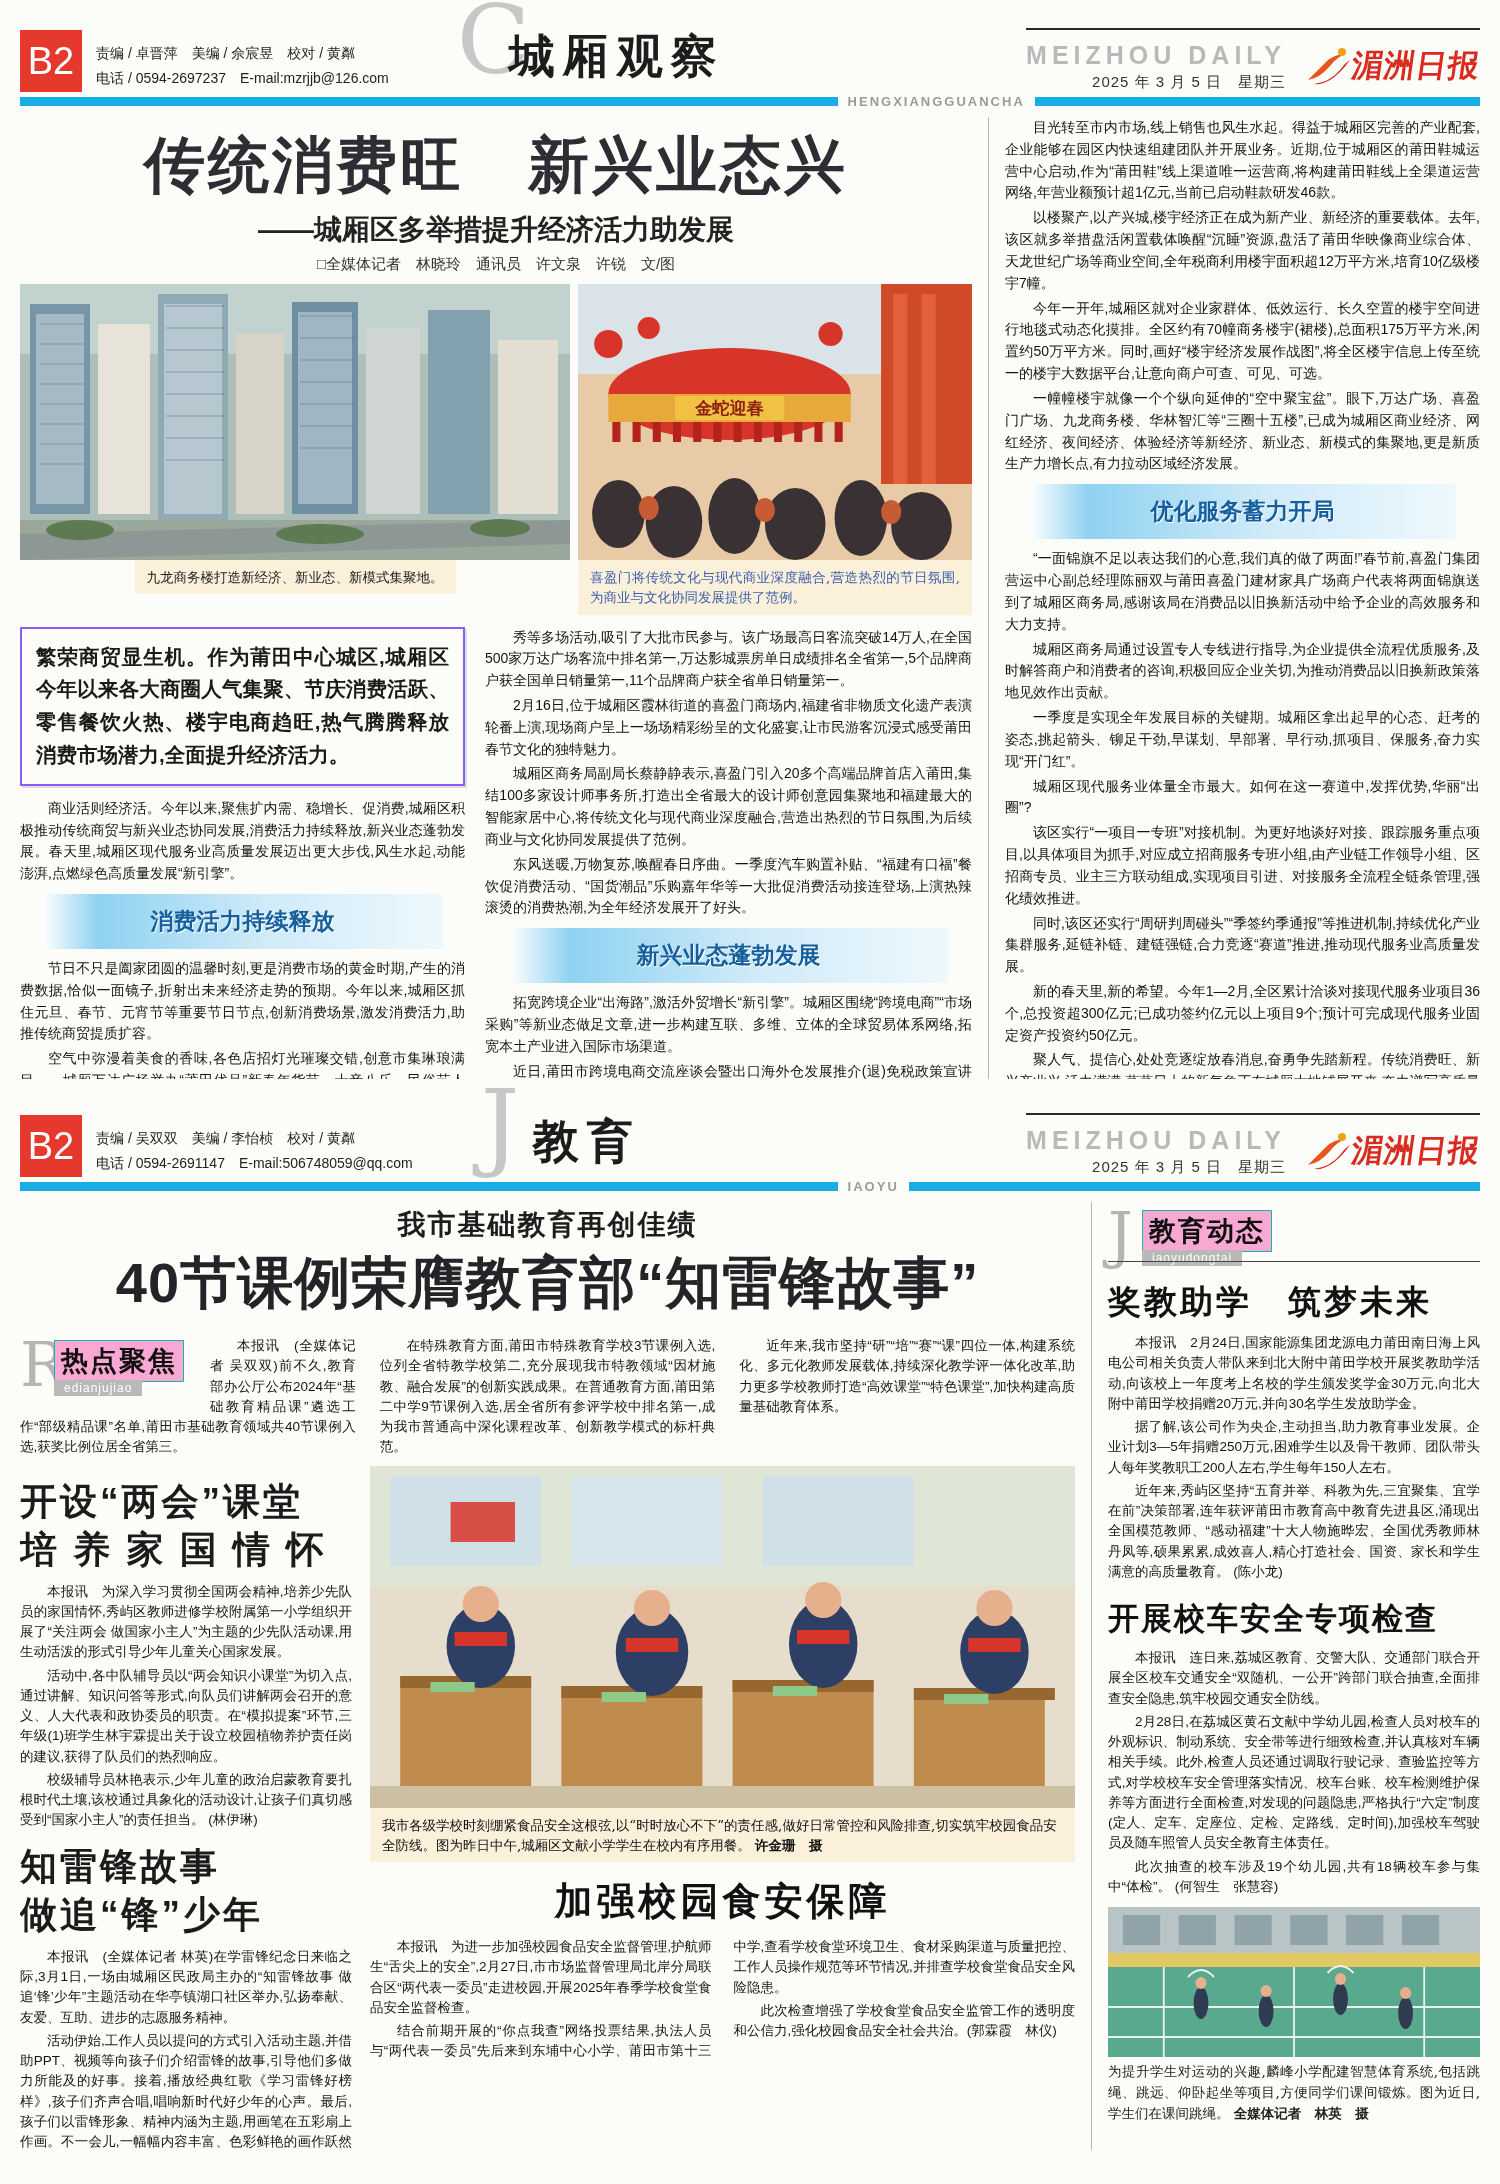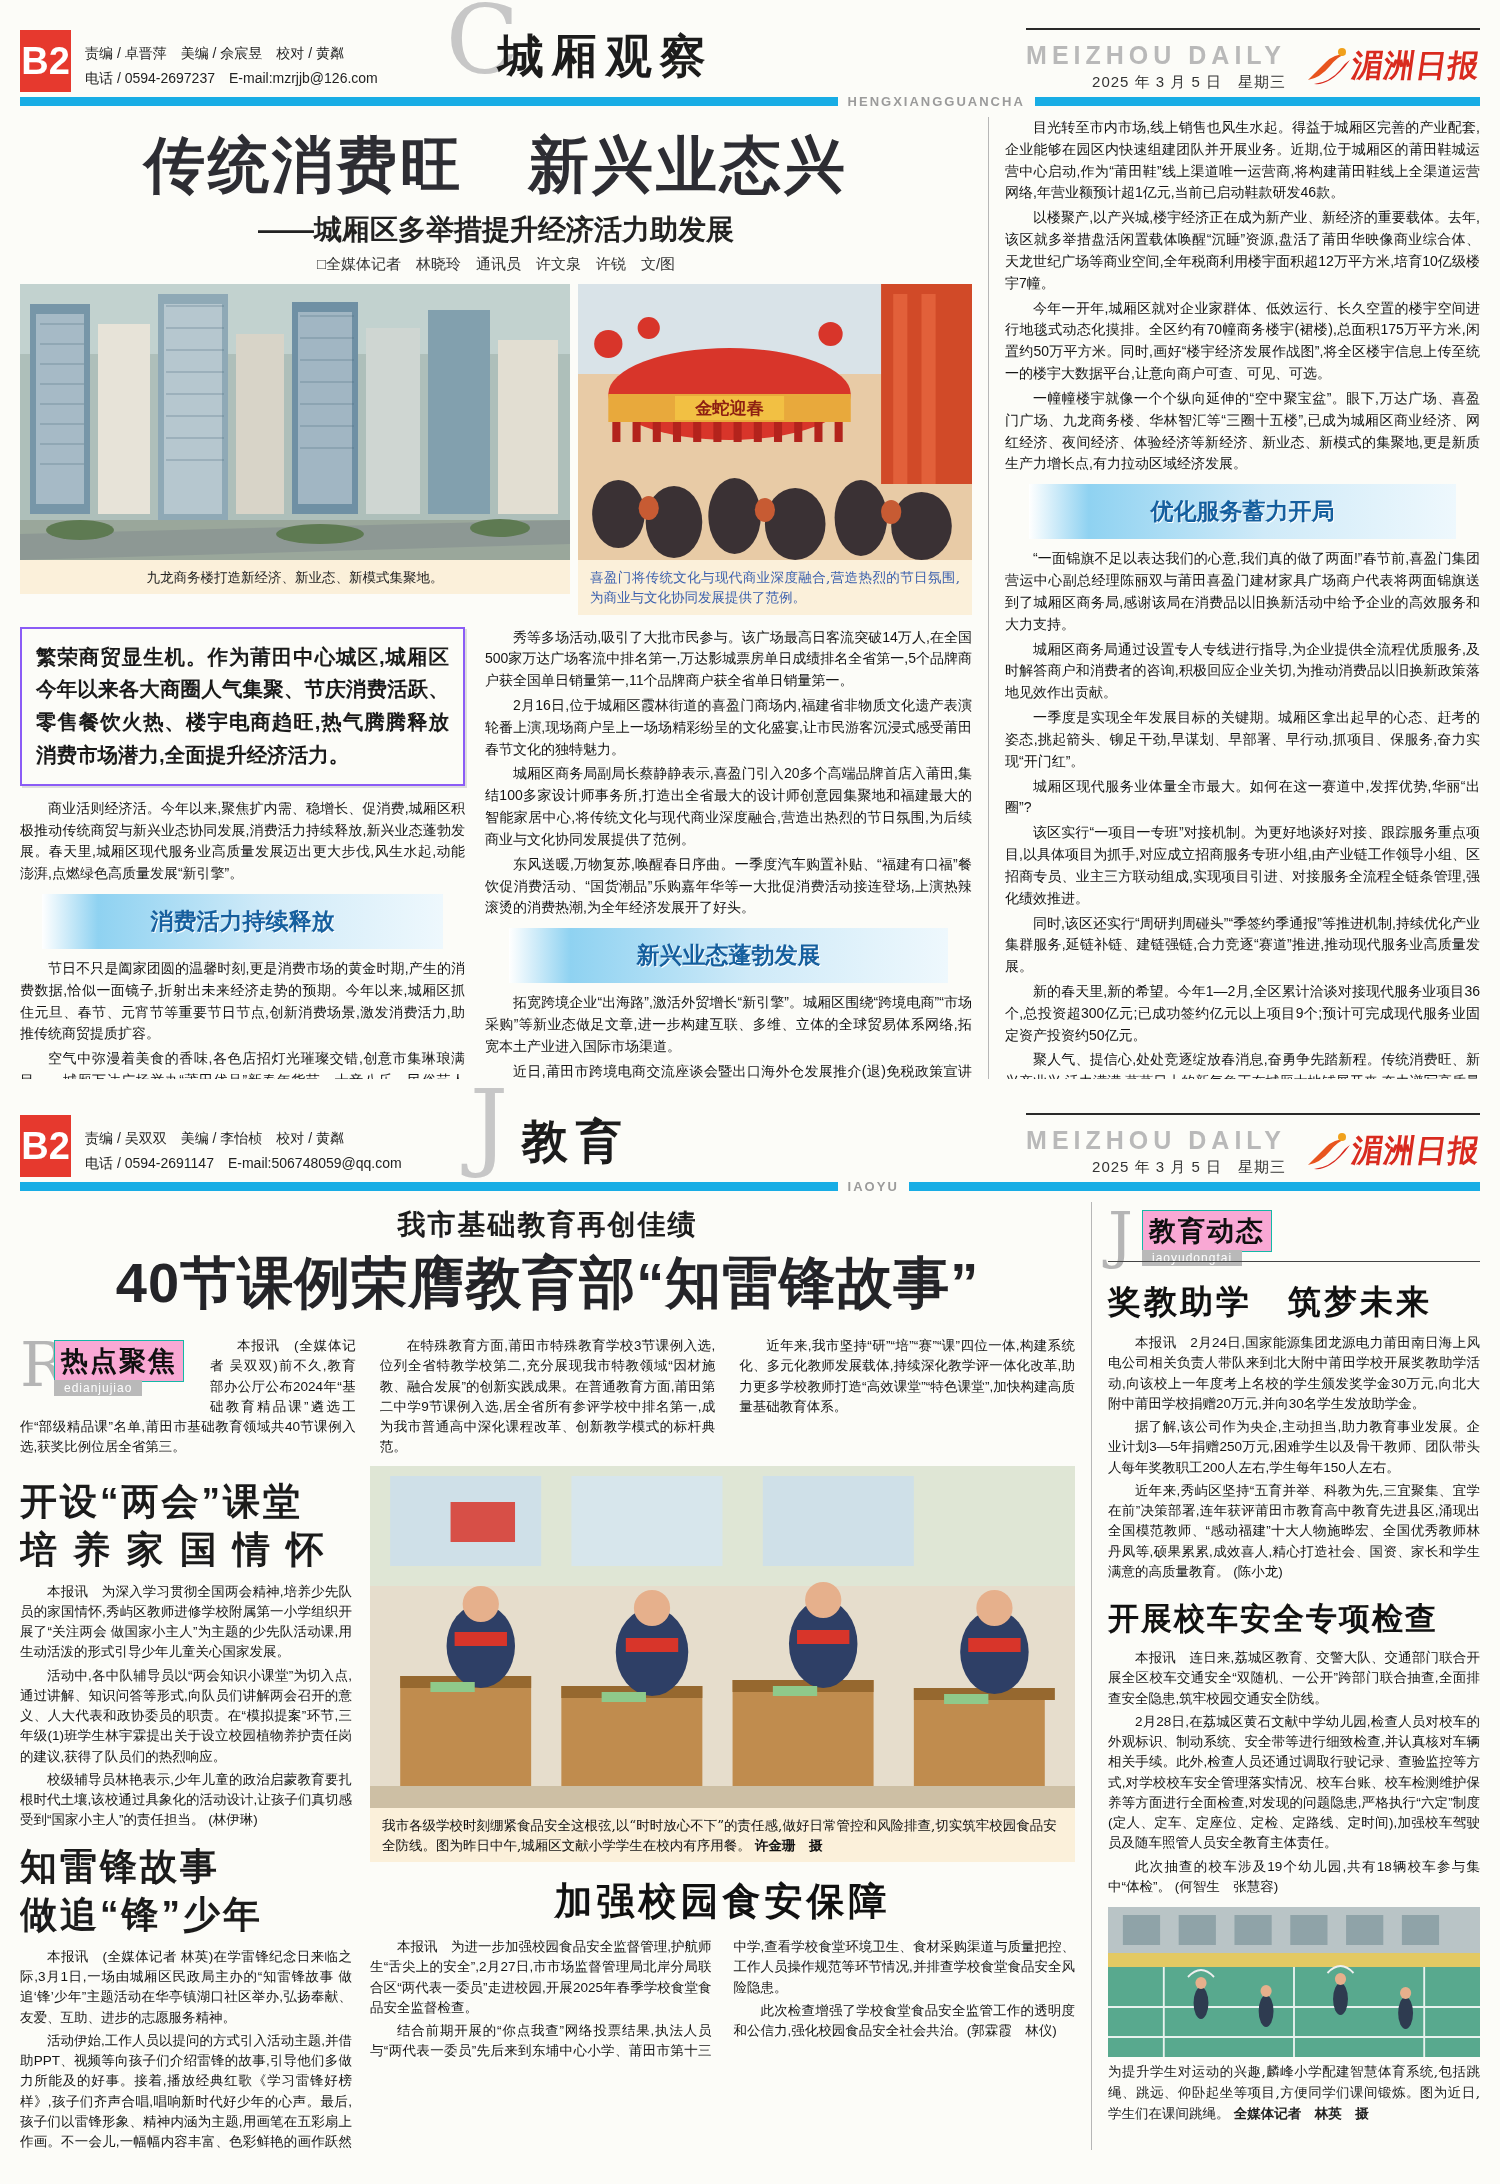--- a/index.html
+++ b/index.html
@@ -8,7 +8,7 @@
 
   
   .sh { display:flex; align-items:flex-end; height:78px; position:relative; }
-  .badge { width:51px; height:62px; background:#e6392e; color:#fff; font-size:38px; font-weight:700;
+  .badge { width:62px; height:62px; background:#e6392e; color:#fff; font-size:38px; font-weight:400;
            display:flex; align-items:center; justify-content:center; flex:0 0 auto; }
   .edlines { font-size:14px; color:#222; margin-left:14px; line-height:1.75; padding-bottom:2px; white-space:nowrap; }
   .sectitle { position:relative; margin-left:120px; padding-bottom:4px; }

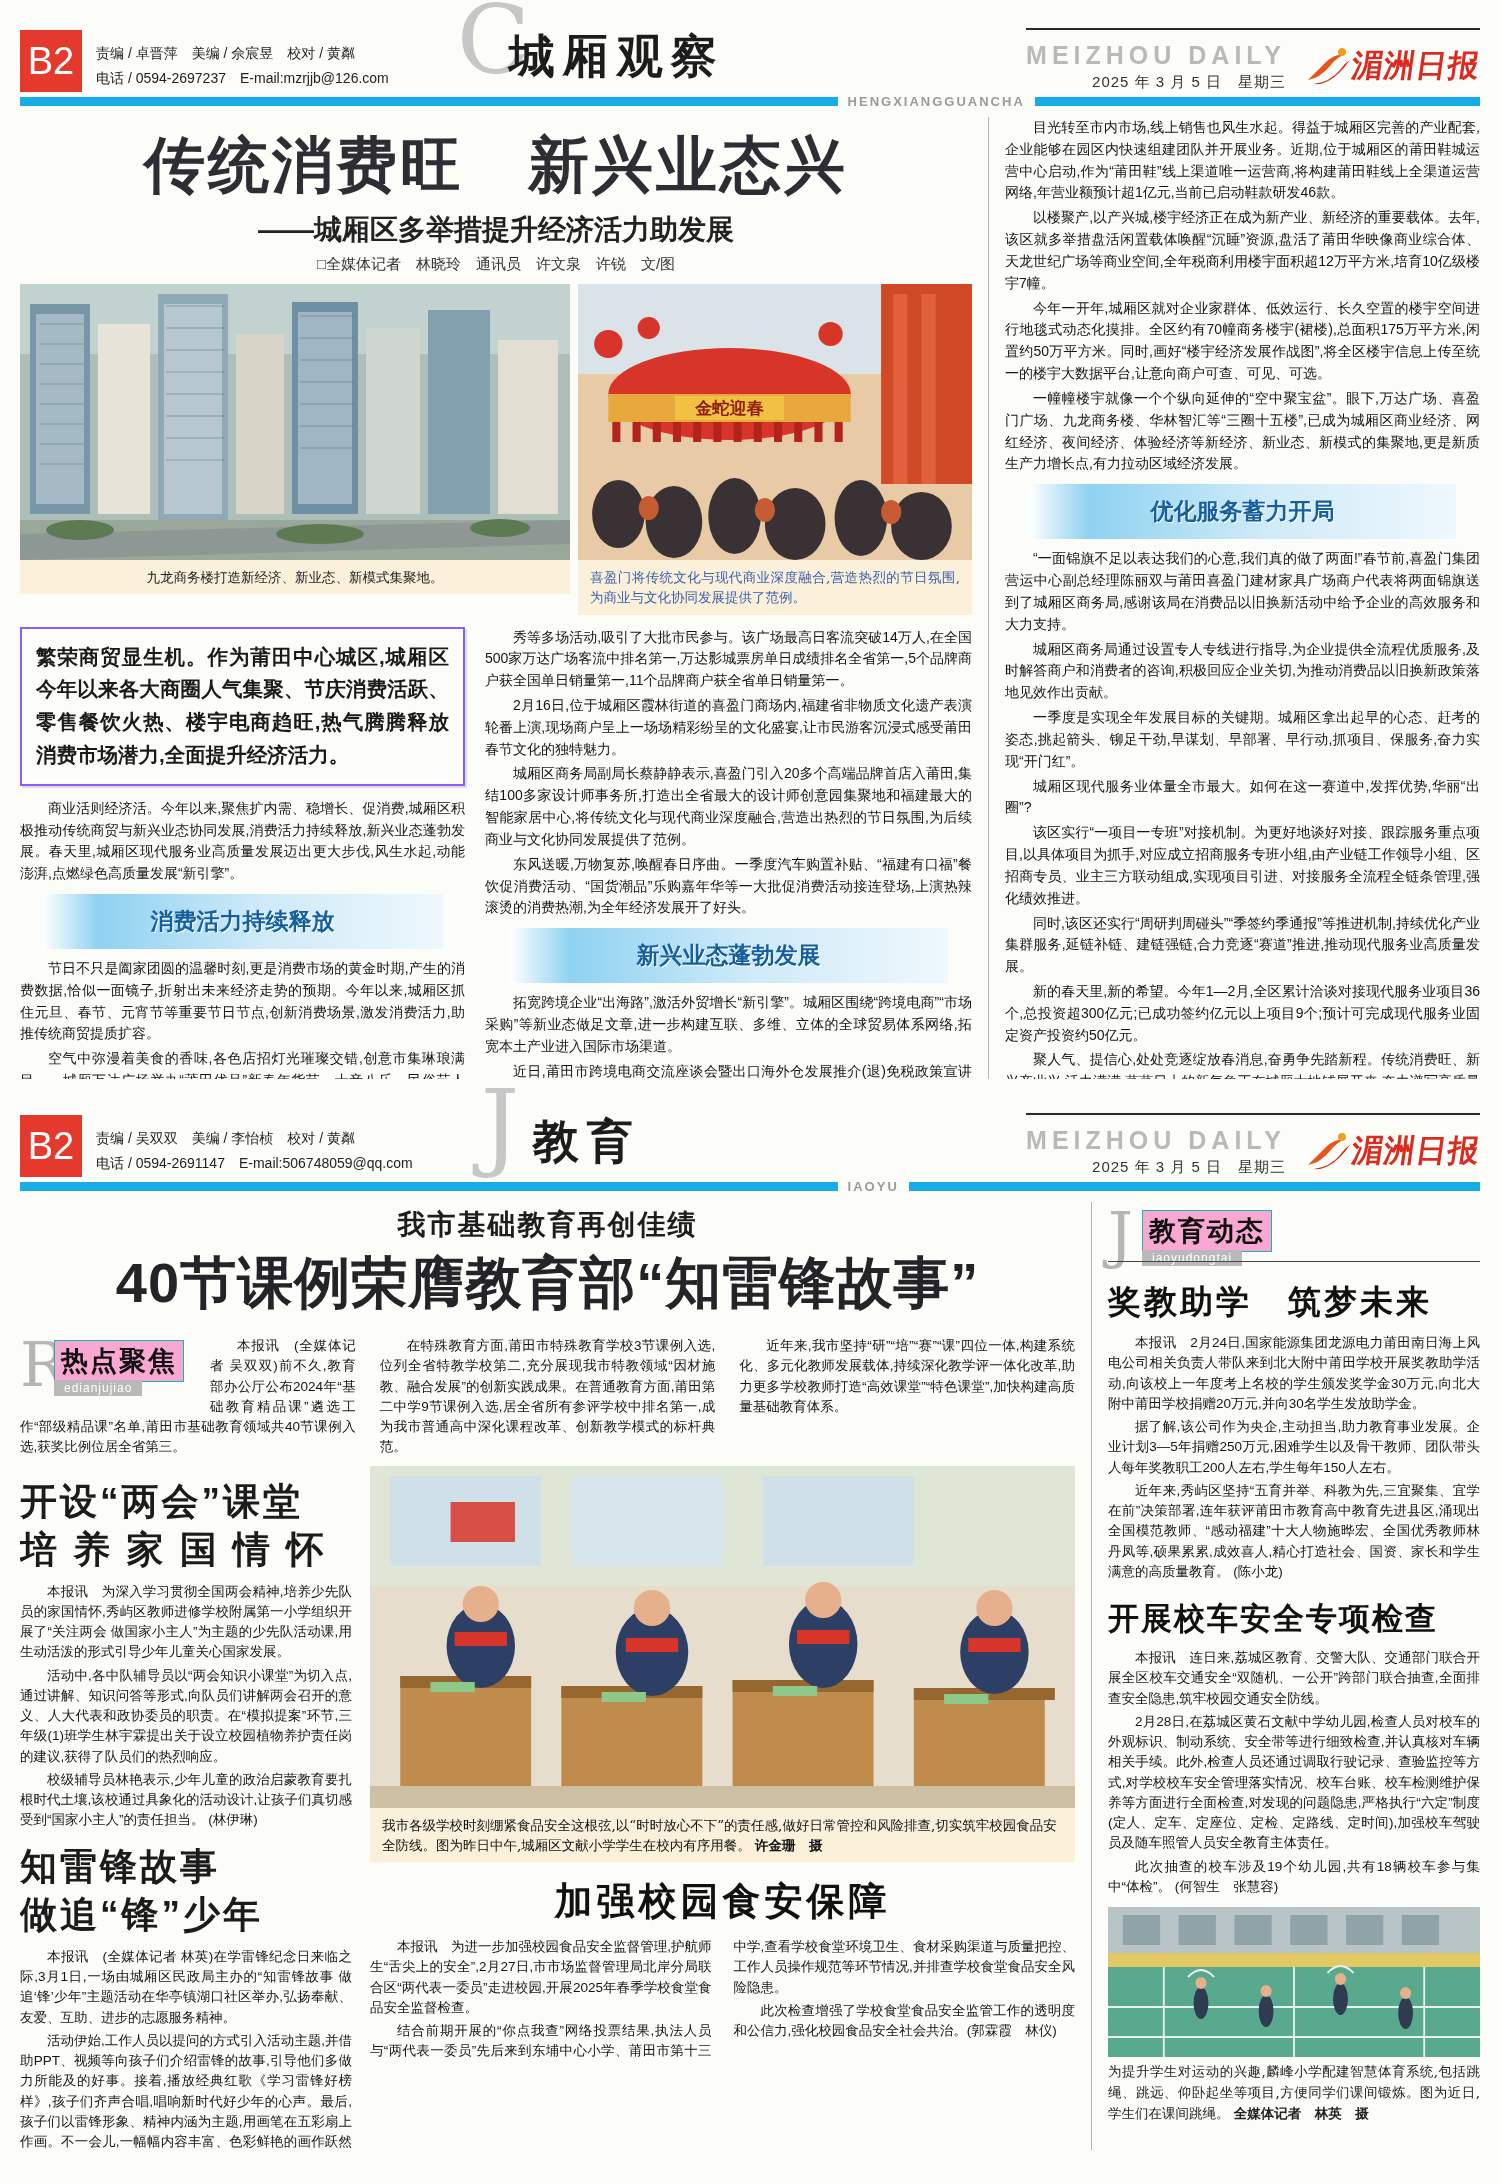--- a/index.html
+++ b/index.html
@@ -39,7 +39,7 @@
 
   .photos { display:flex; gap:8px; }
   .phbox { display:flex; flex-direction:column; }
-  .ph1 { width:550px; } .ph2 { flex:1; }
+  .ph1 { width:550px;align-items:center; } .ph2 { flex:1; }
   .photos svg { display:block; width:100%; height:276px; }
   .cap { background:#fbf0da; font-size:13.5px; line-height:1.5; padding:7px 12px; font-family:"DejaVu Serif", serif; }
   .cap.center { text-align:center; color:#222; }

